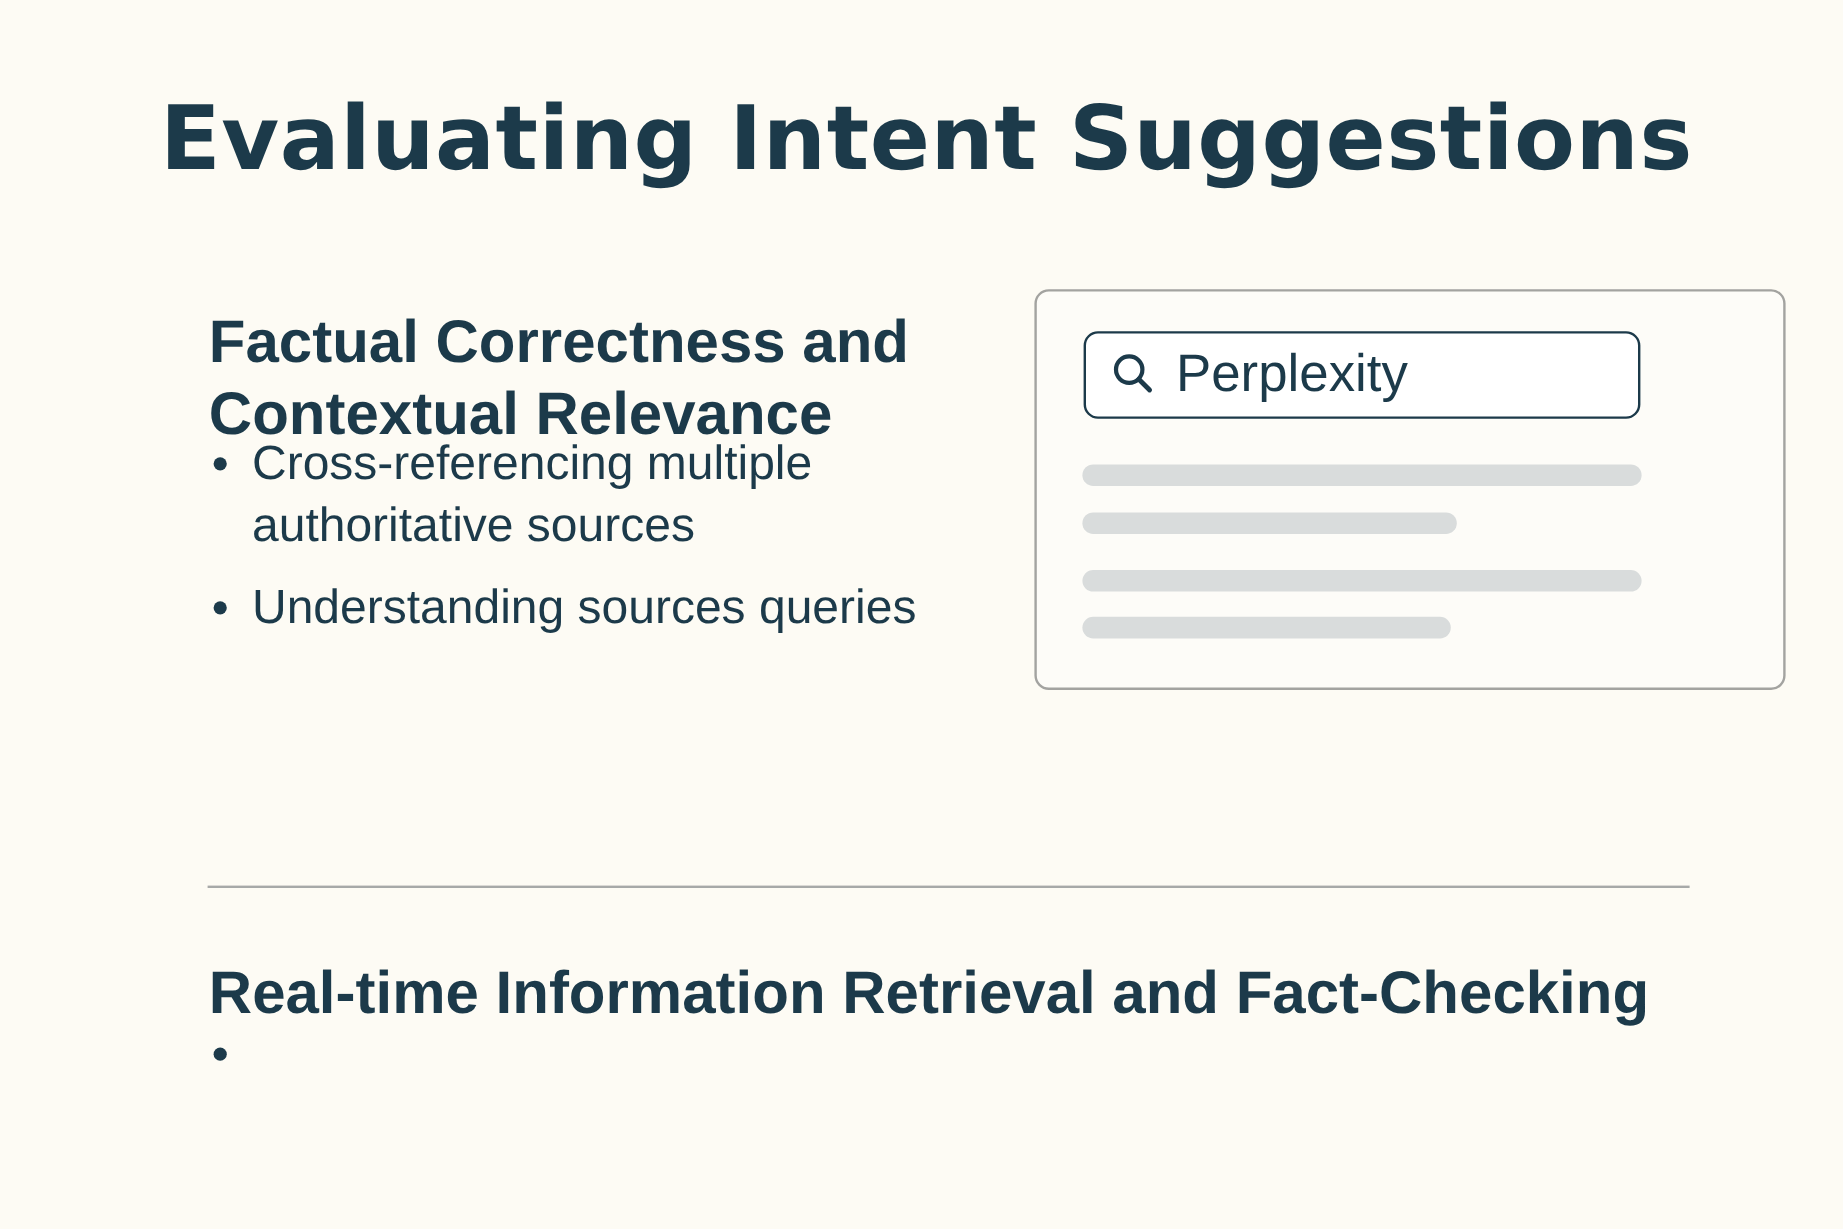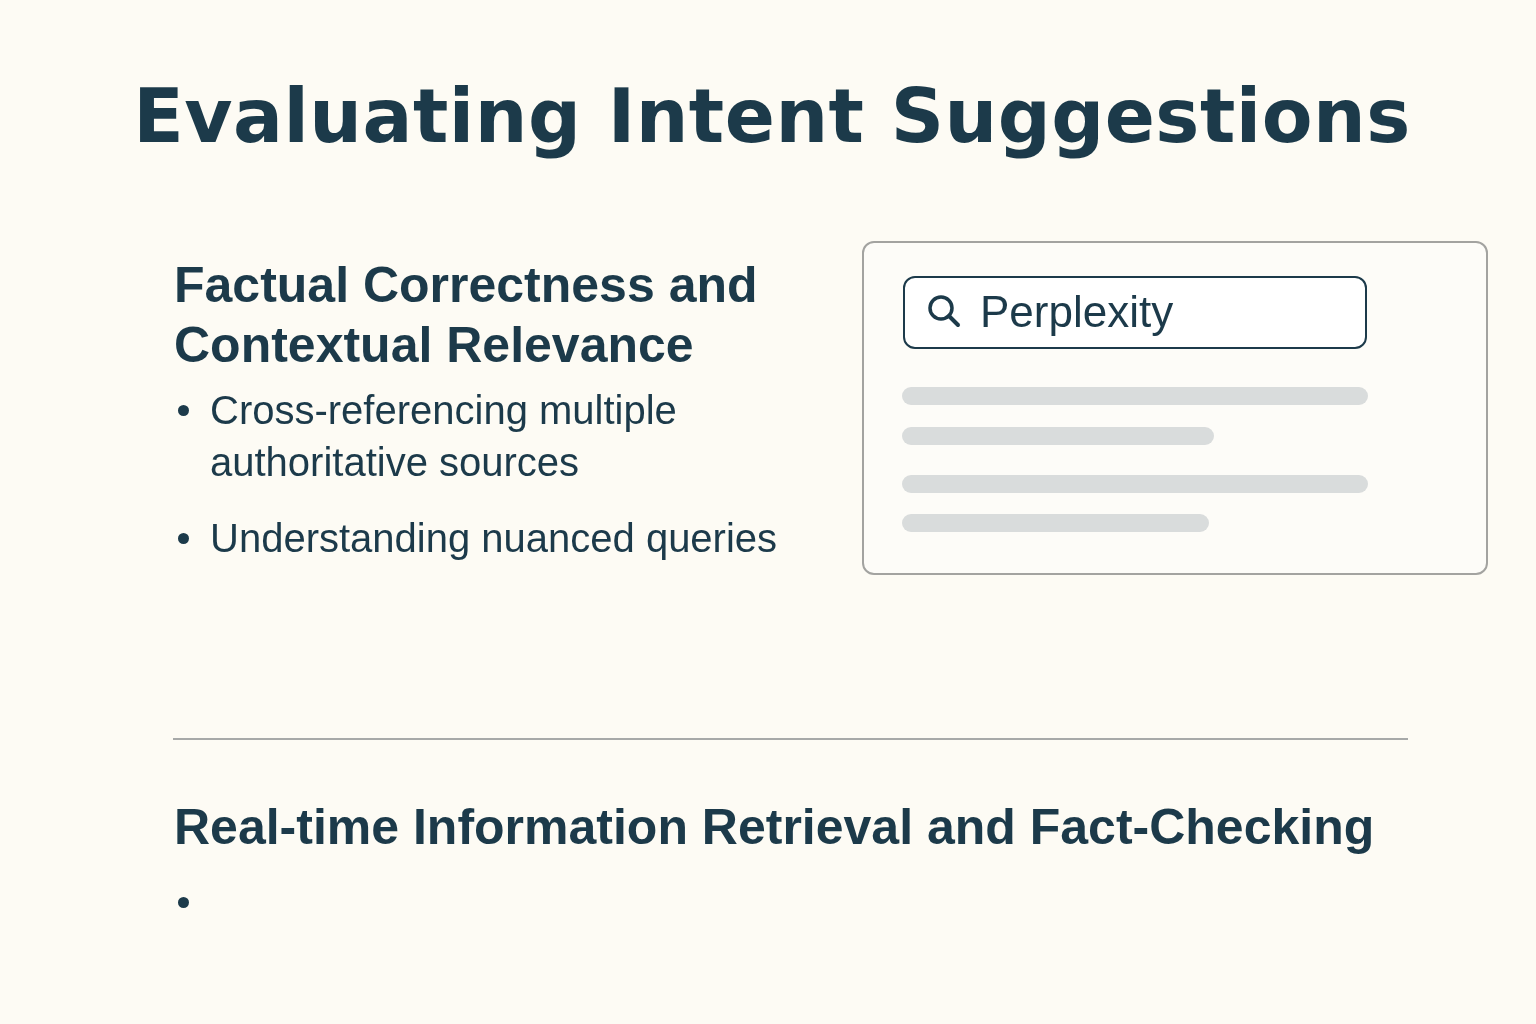--- a/index.html
+++ b/index.html
@@ -56,7 +56,6 @@
       position: relative;
       padding-left: 36px;
       margin-bottom: 16px;
-      margin-top: 24px;
     }
     .bullet-dot {
       position: absolute;

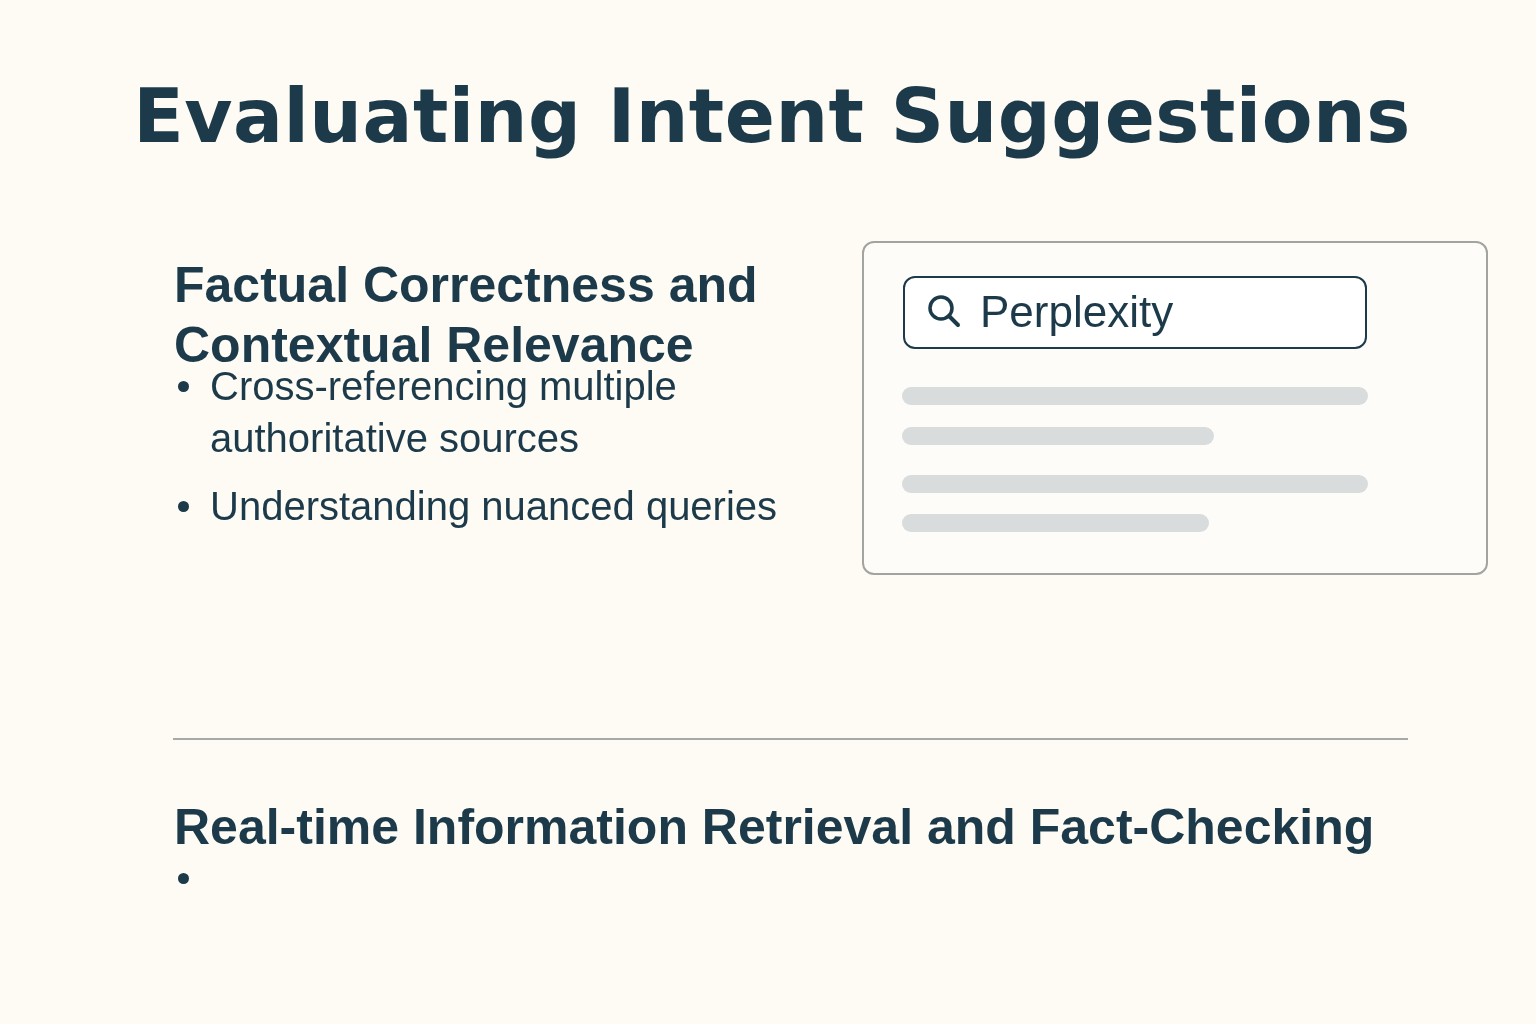--- a/index.html
+++ b/index.html
@@ -136,7 +136,7 @@
   </li>
   <li class="bullet-item">
     <span class="bullet-dot"></span>
-    <span>Understanding nuanced queries</span>
+    <span>Understanding sources queries</span>
   </li>
 </ul>
 

